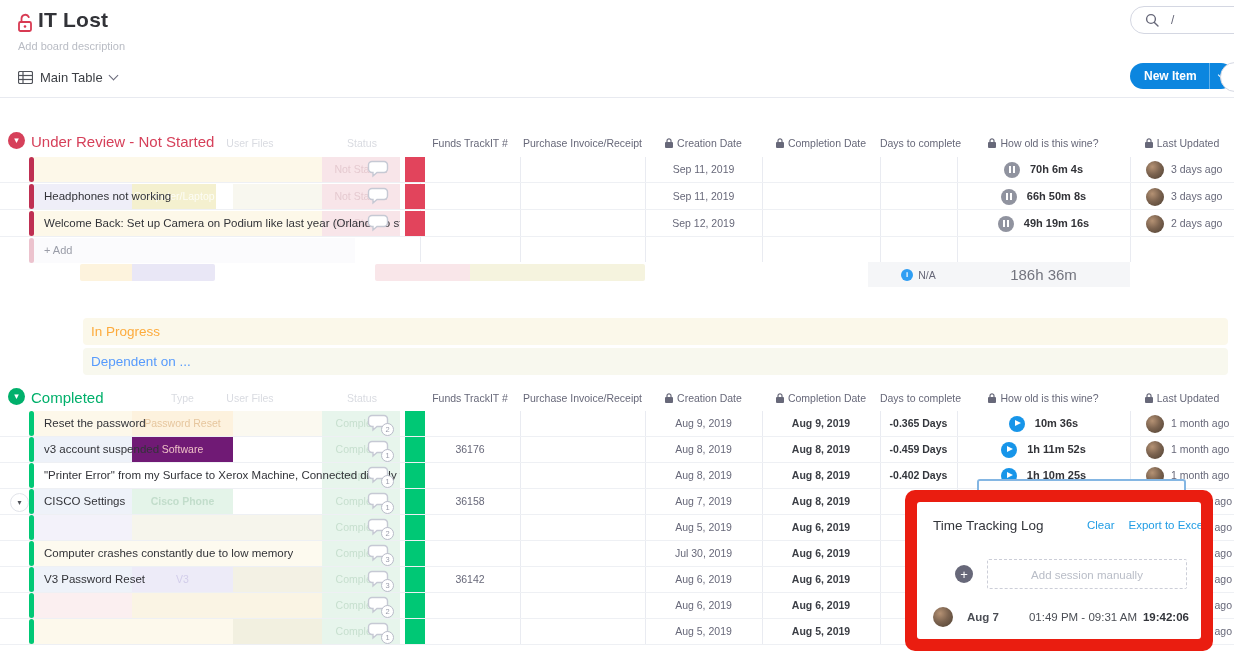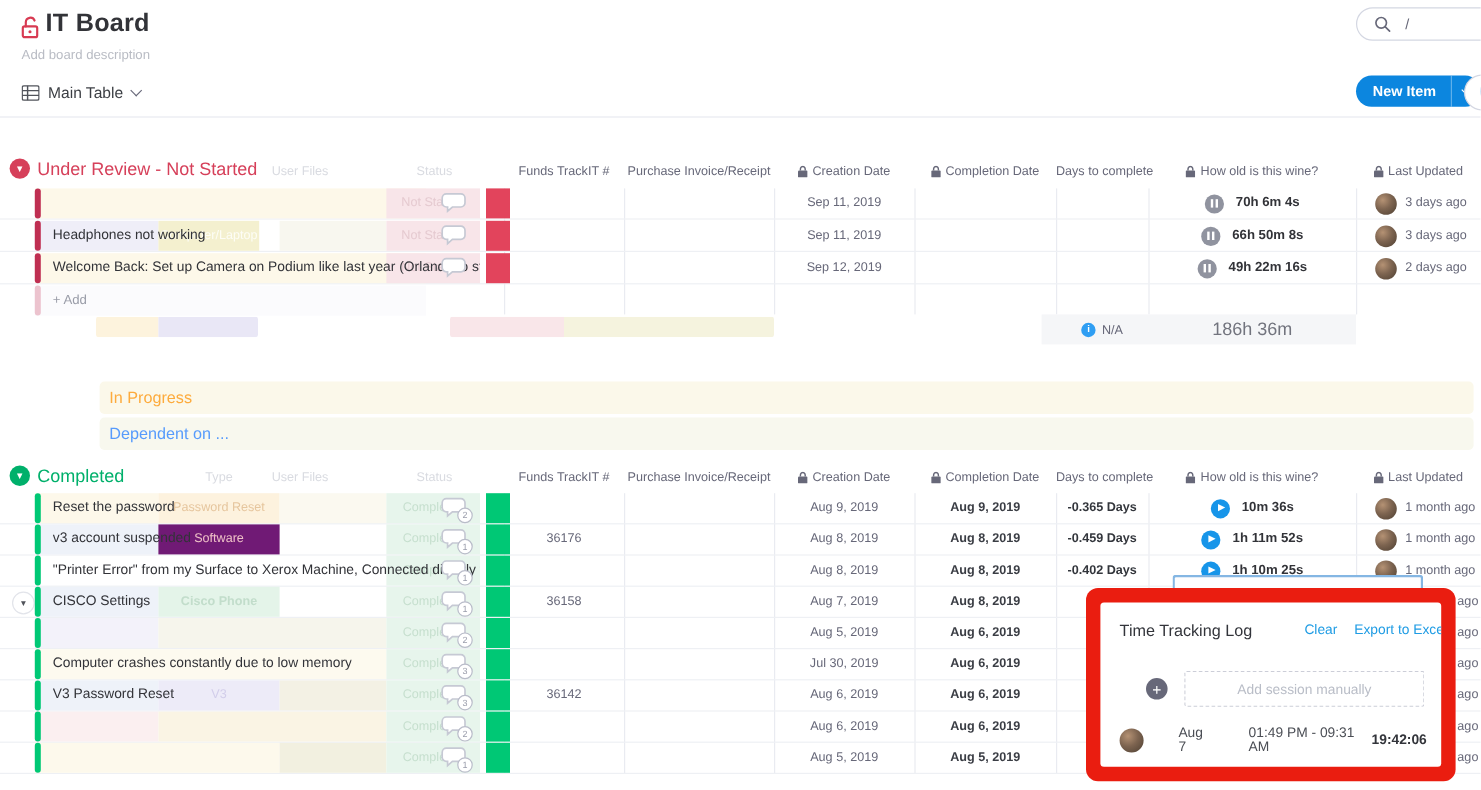--- a/index.html
+++ b/index.html
@@ -97,7 +97,7 @@
       <circle cx="9" cy="14.5" r="1.3" fill="#d83a52"></circle>
     </svg>
   </div>
-  <div class="abs page-title">IT Board</div>
+  <div class="abs page-title">IT Lost</div>
   <div class="abs board-desc">Add board description</div>
 
   <div class="abs view-tab">

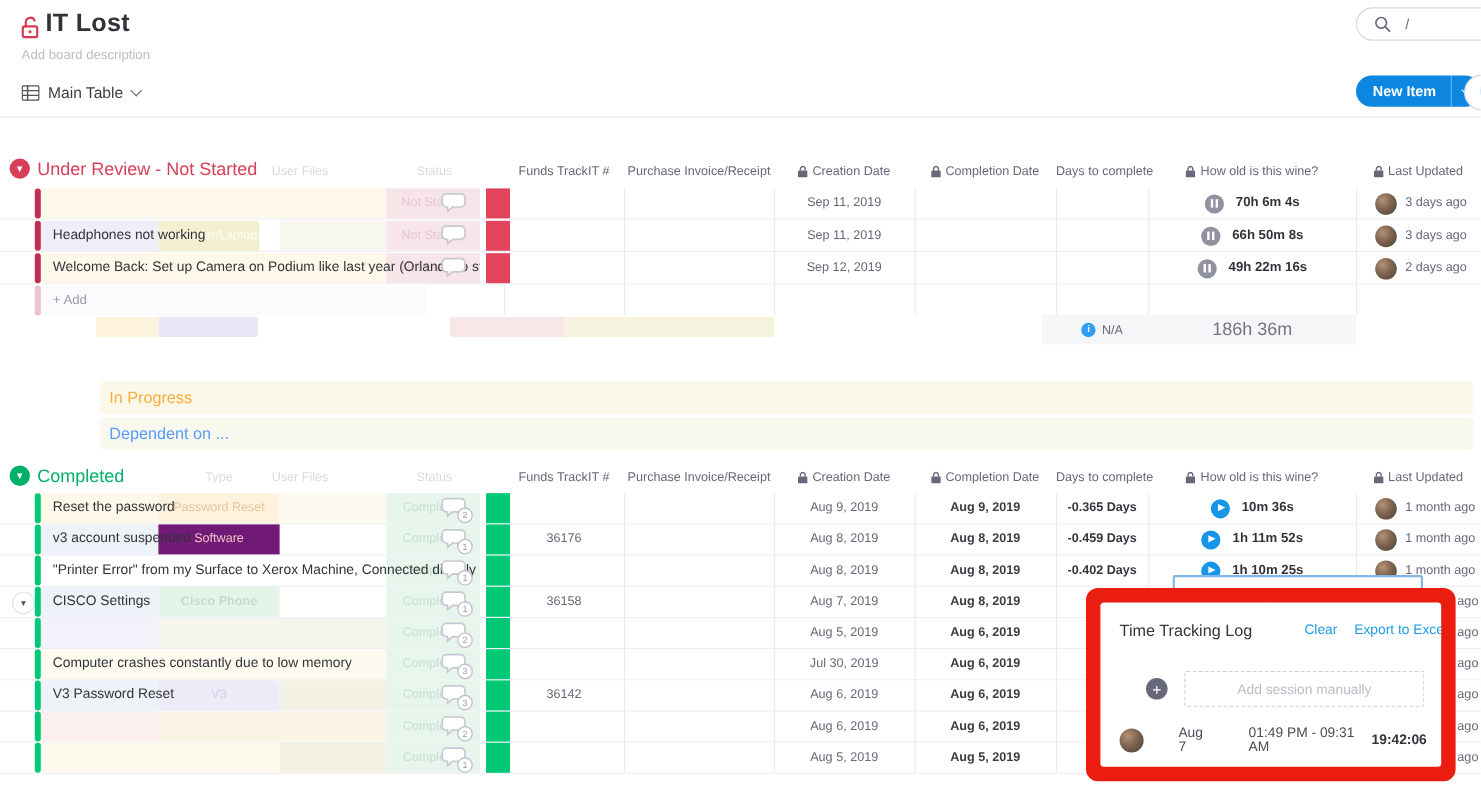--- a/index.html
+++ b/index.html
@@ -244,7 +244,7 @@
     <div class="cell c-create">Sep 12, 2019</div>
     <div class="cell c-wine">
         <span class="pauseic"></span>
-        <span>49h 22m 16s</span>
+        <span>49h 19m 16s</span>
       </div>
     <div class="cell c-upd">
         <span class="avatar"></span>

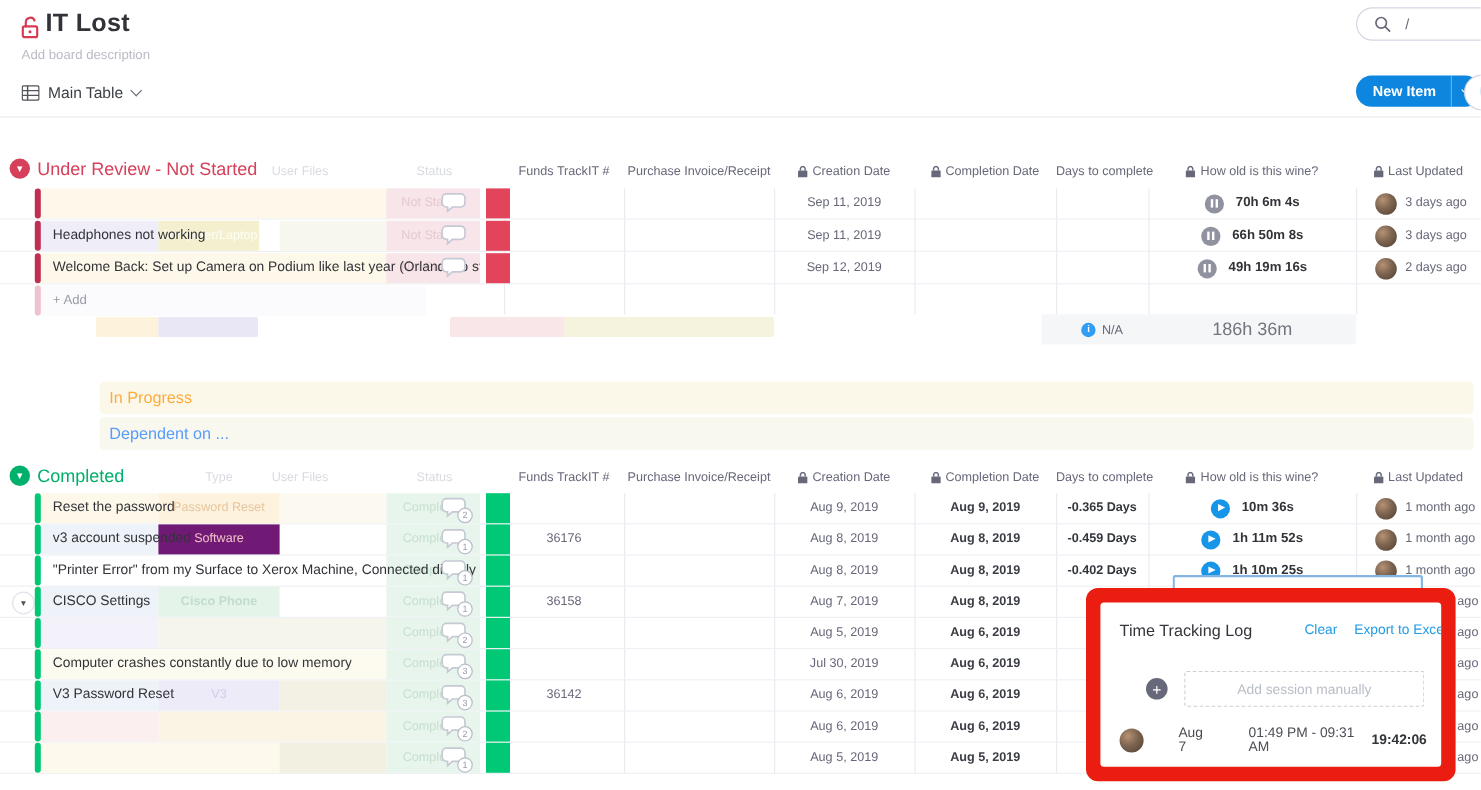--- a/index.html
+++ b/index.html
@@ -532,7 +532,7 @@
       <div class="tt-dash">Add session manually</div>
       <div class="tt-row">
         <span class="avatar" style="width:20px;height:20px;flex:0 0 20px;"></span>
-        <span style="margin-left:29px;">Aug 7</span>
+        <span style="margin-left:14px;font-weight:bold;">Aug 7</span>
         <span style="margin-left:30px;">01:49 PM - 09:31 AM</span>
         <span style="margin-left:auto;font-weight:700;color:#33353b;">19:42:06</span>
       </div>

